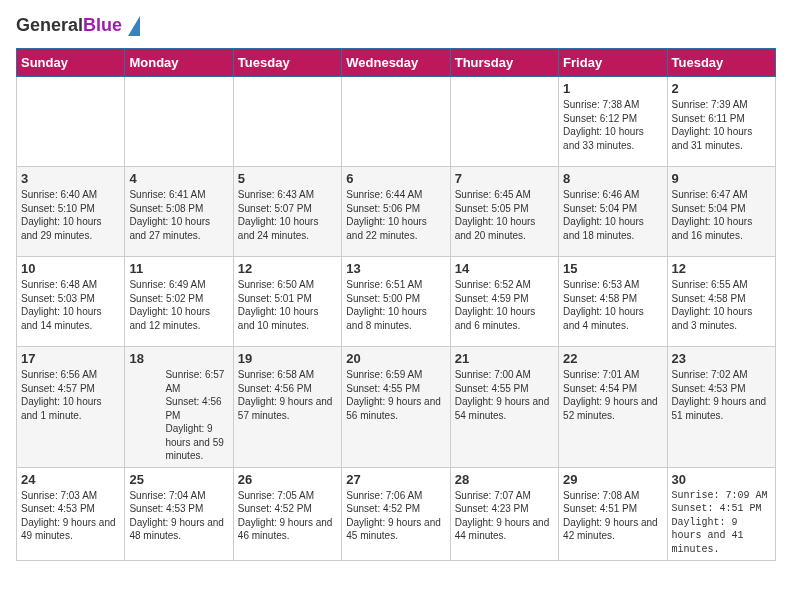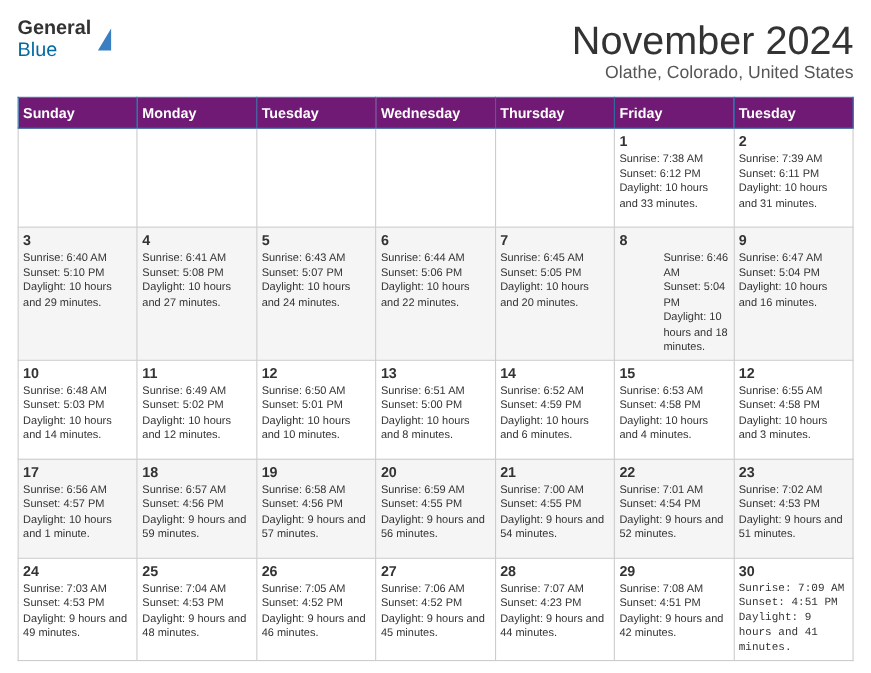--- a/index.html
+++ b/index.html
@@ -23,7 +23,7 @@
     }
     .logo-text {
       display: flex;
-      flex-direction: column;
+      flex-direction: row;
       line-height: 1.1;
     }
     .logo-general {

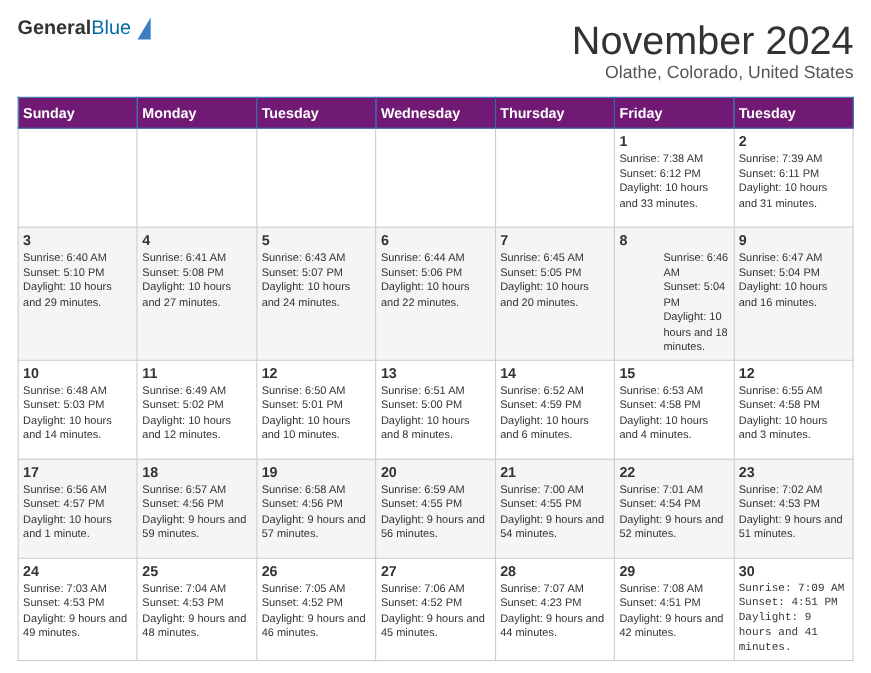--- a/index.html
+++ b/index.html
@@ -33,8 +33,8 @@
     }
     .logo-blue {
       font-size: 18px;
-      font-weight: normal;
-      color: #0369a1;
+      font-weight: bold;
+      color: #a21caf;
     }
     .logo-icon {
       width: 0;

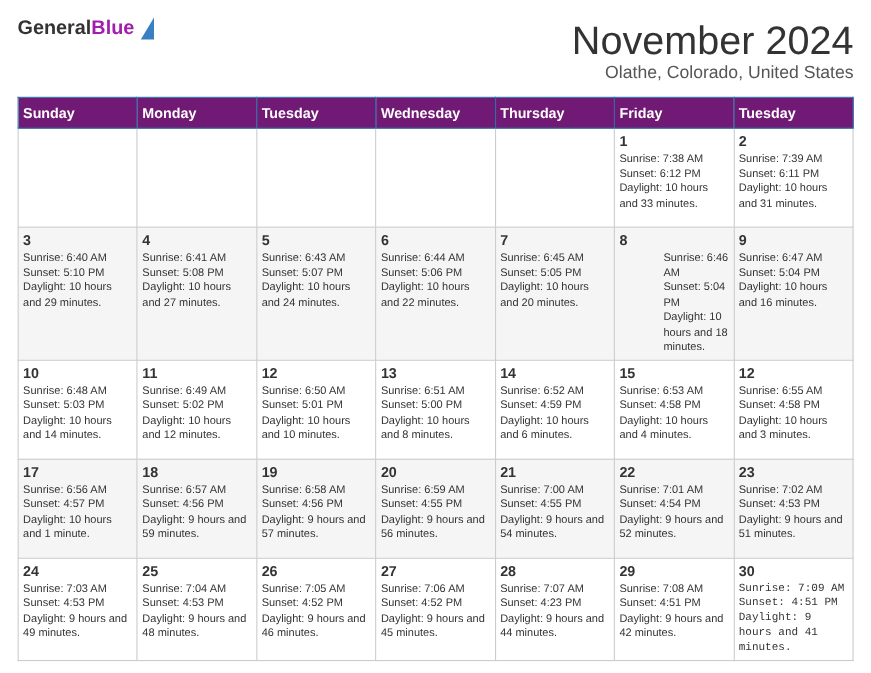--- a/index.html
+++ b/index.html
@@ -112,10 +112,6 @@
       <span class="logo-blue">Blue</span>
     </div>
     <div class="logo-icon"></div>
-  </div>
-  <div class="title-section">
-    <div class="main-title">November 2024</div>
-    <div class="subtitle">Olathe, Colorado, United States</div>
   </div>
 </div>
 

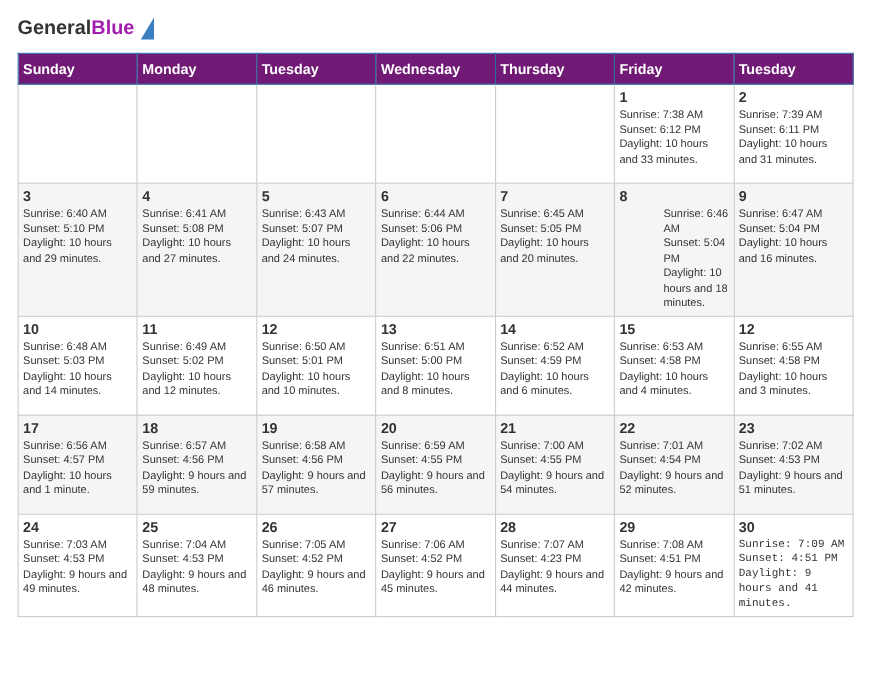--- a/index.html
+++ b/index.html
@@ -60,7 +60,7 @@
       border-collapse: collapse;
     }
     .calendar thead tr {
-      background-color: #701a75;
+      background-color: #be185d;
     }
     .calendar thead th {
       color: #fff;

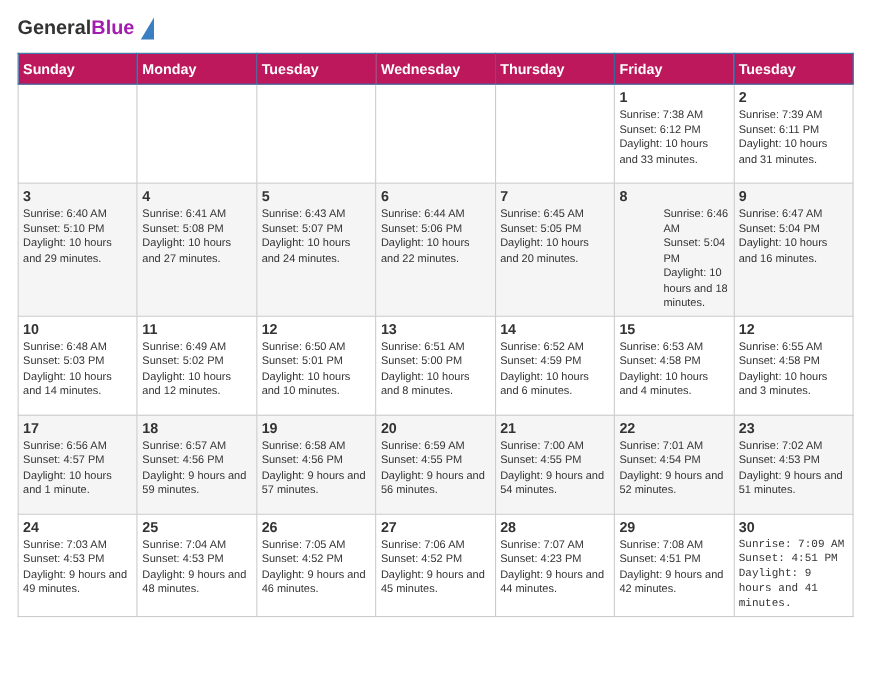--- a/index.html
+++ b/index.html
@@ -180,7 +180,7 @@
         </td>
         <td>
           <span class="day-num">8</span>
-          <div class="day-info" style="white-space: pre-line; margin-left: 40px;">Sunrise: 6:46 AM
+          <div class="day-info" style="white-space: pre-line;">Sunrise: 6:46 AM
 Sunset: 5:04 PM
 Daylight: 10 hours and 18 minutes.</div>
         </td>

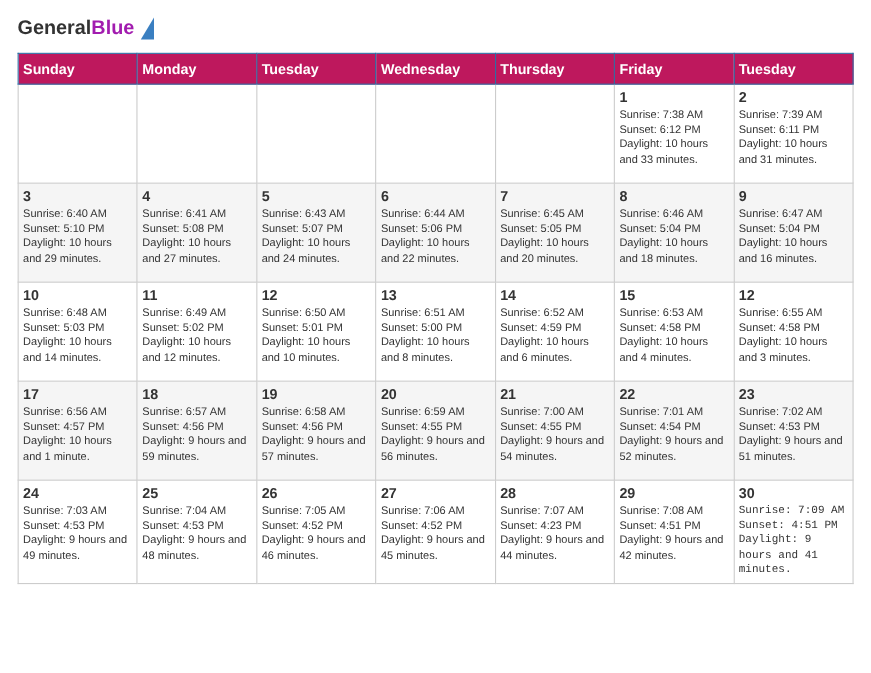--- a/index.html
+++ b/index.html
@@ -244,7 +244,7 @@
         </td>
         <td>
           <span class="day-num">18</span>
-          <div class="day-info" style="white-space: pre-line;">Sunrise: 6:57 AM
+          <div class="day-info" style="white-space: pre-line; margin-left: 36px;">Sunrise: 6:57 AM
 Sunset: 4:56 PM
 Daylight: 9 hours and 59 minutes.</div>
         </td>

